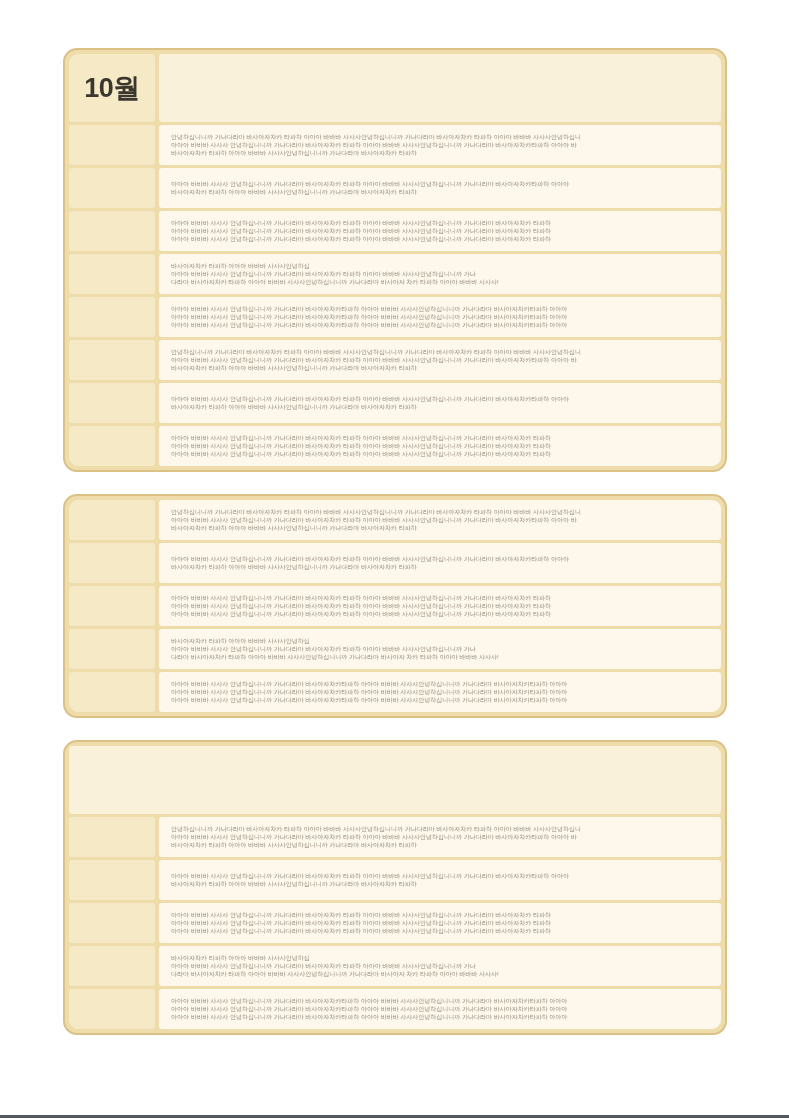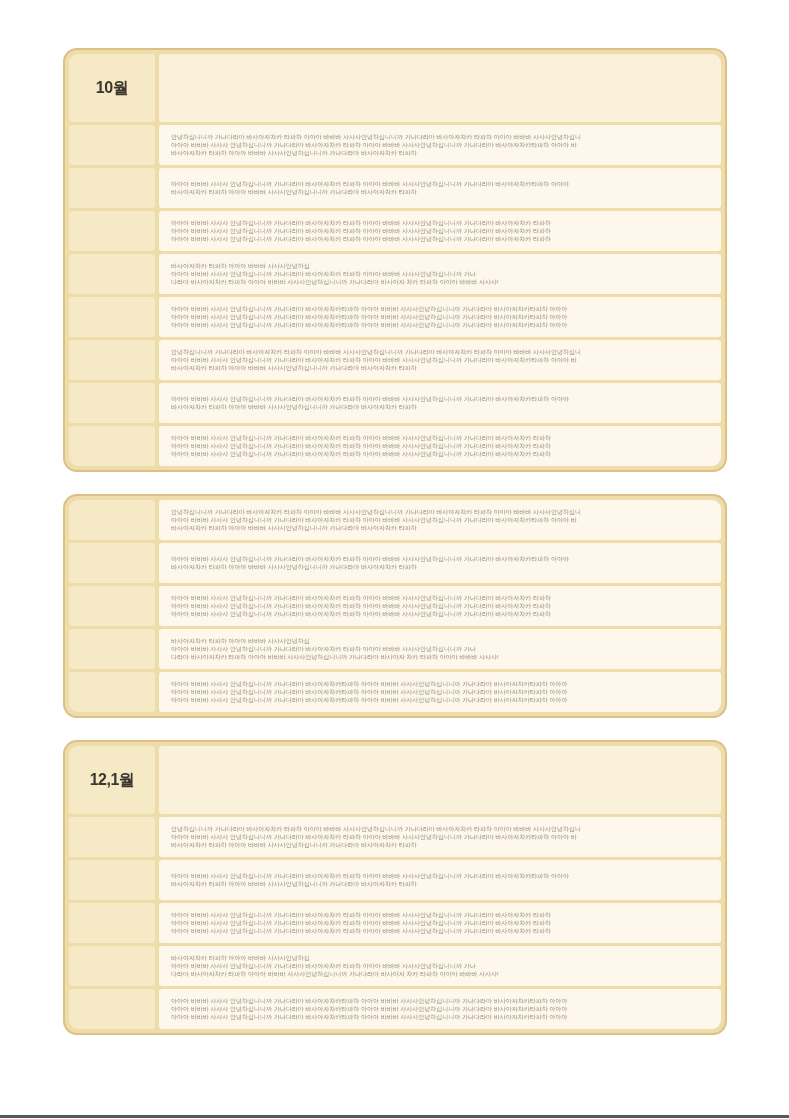--- a/index.html
+++ b/index.html
@@ -51,7 +51,7 @@
     justify-content: center;
   }
   .month-title {
-    font-size: 16px;
+    font-size: 27px;
     font-weight: 800;
     letter-spacing: -0.5px;
     color: var(--title-color);

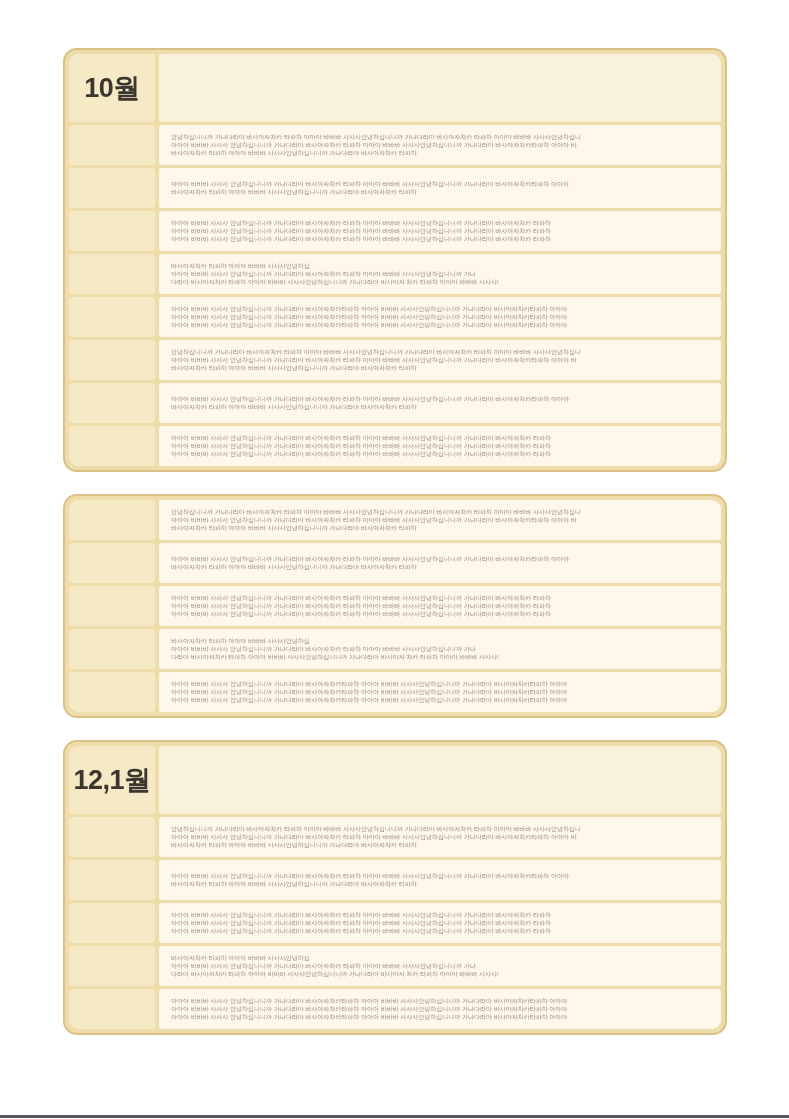--- a/index.html
+++ b/index.html
@@ -202,9 +202,6 @@
       </section>
       <section class="month-section">
         <div class="row header-row">
-          <div class="cell left">
-            <span class="month-title">12,1월</span>
-          </div>
           <div class="cell right"></div>
         </div>
         <div class="row content-row">

